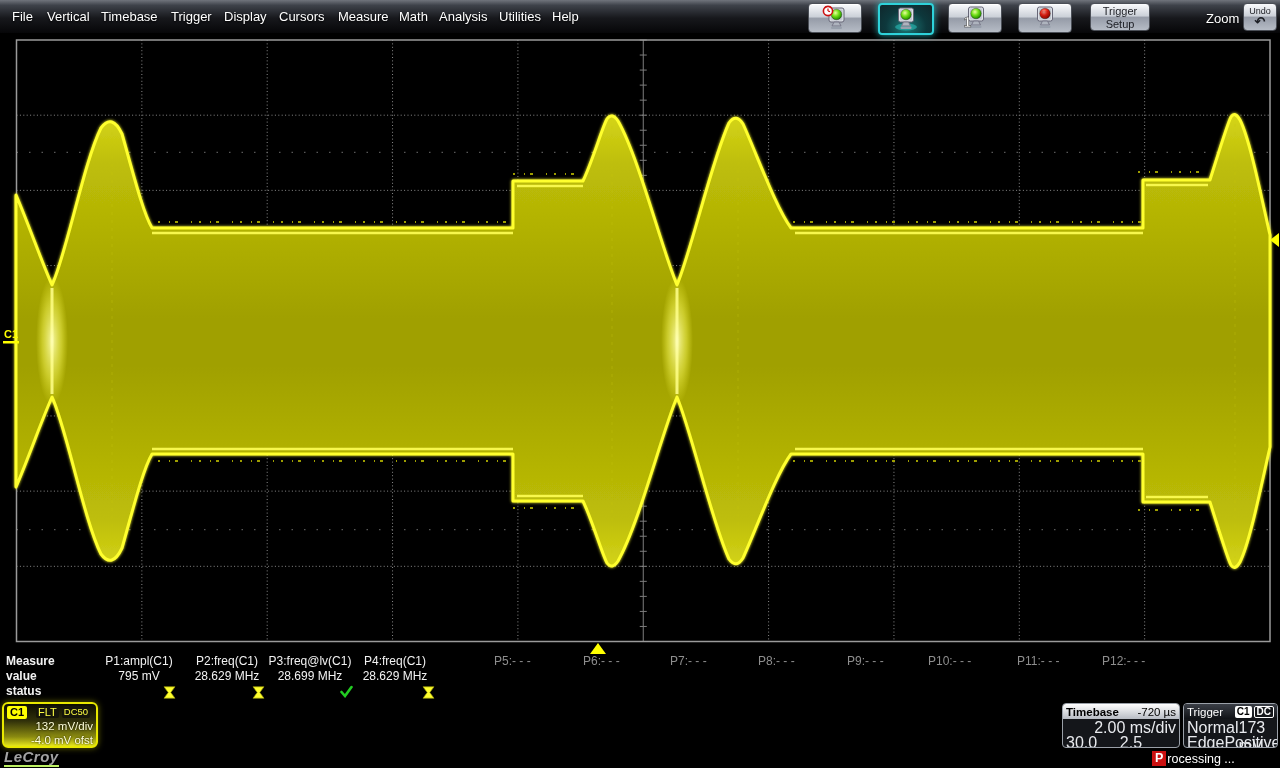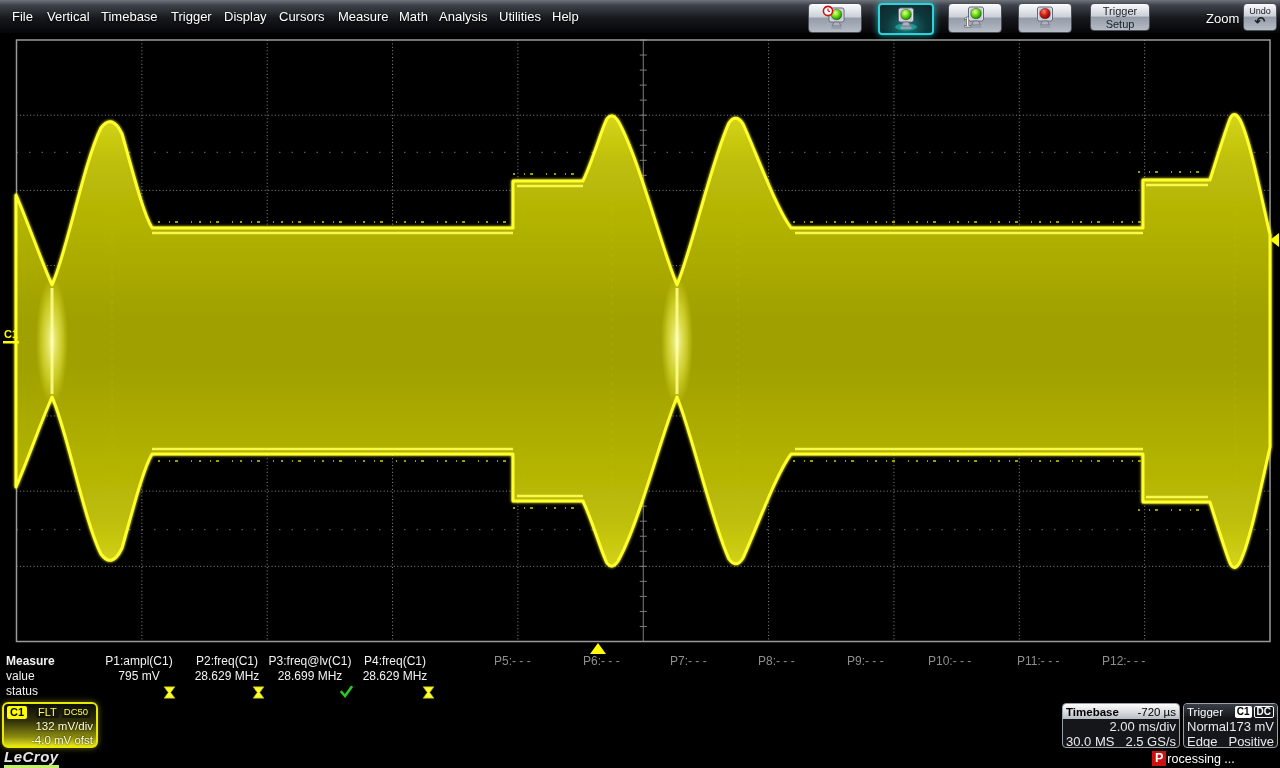--- a/index.html
+++ b/index.html
@@ -26,7 +26,7 @@
   #undo-btn .arrow{font-size:13px;line-height:12px;font-weight:bold;}
 
   
-  .mrow{position:absolute;color:#f2f2f2;font-size:12px;}
+  .mrow{position:absolute;color:#f2f2f2;font-size:12px;font-weight:bold;}
   .mcol-label,.mcol-value{position:absolute;text-align:center;color:#f2f2f2;font-size:12px;white-space:nowrap;}
   .pgray{position:absolute;color:#8e8e8e;font-size:12px;white-space:nowrap;text-align:right;}
   .status-icon{position:absolute;width:13px;height:13px;}

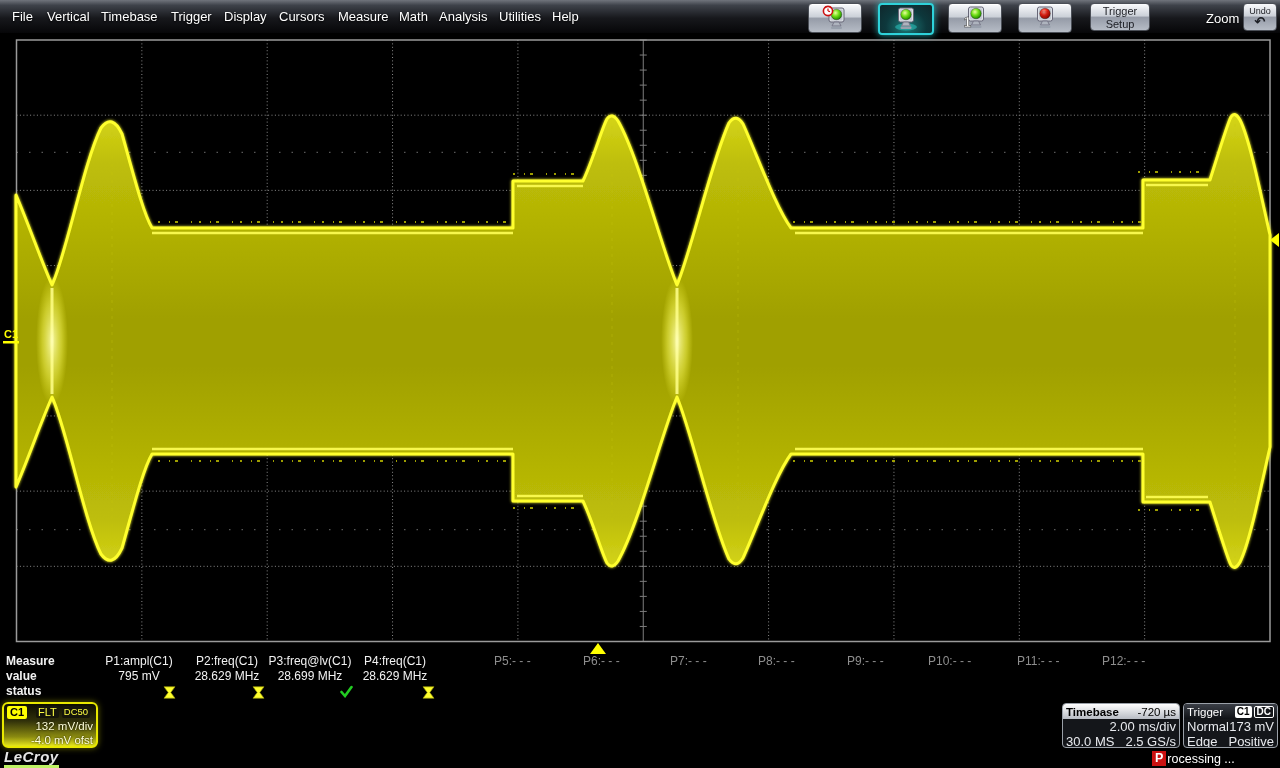--- a/index.html
+++ b/index.html
@@ -47,7 +47,7 @@
   .ib-head{height:15px;font-size:11.5px;display:flex;justify-content:space-between;align-items:center;padding:0 3px;}
   .tb-head{background:linear-gradient(180deg,#ffffff,#b8bcc4);color:#000;}
   .trg-head{background:linear-gradient(180deg,#3a3e46,#101216);color:#fff;}
-  .ib-line{height:15px;color:#e8eaee;font-size:13px;display:flex;justify-content:space-between;align-items:flex-start;padding:0 3px;}
+  .ib-line{height:15px;color:#e8eaee;font-size:16px;display:flex;justify-content:space-between;align-items:flex-start;padding:0 3px;}
   .src-badge{background:#fff;color:#000;font-size:10px;font-weight:bold;padding:0 2px;border-radius:2px;line-height:12px;}
   .cpl-badge{background:#14161a;color:#fff;font-size:10px;font-weight:bold;padding:0 2px;border:1px solid #fff;border-radius:2px;line-height:10px;margin-left:2px;}
 

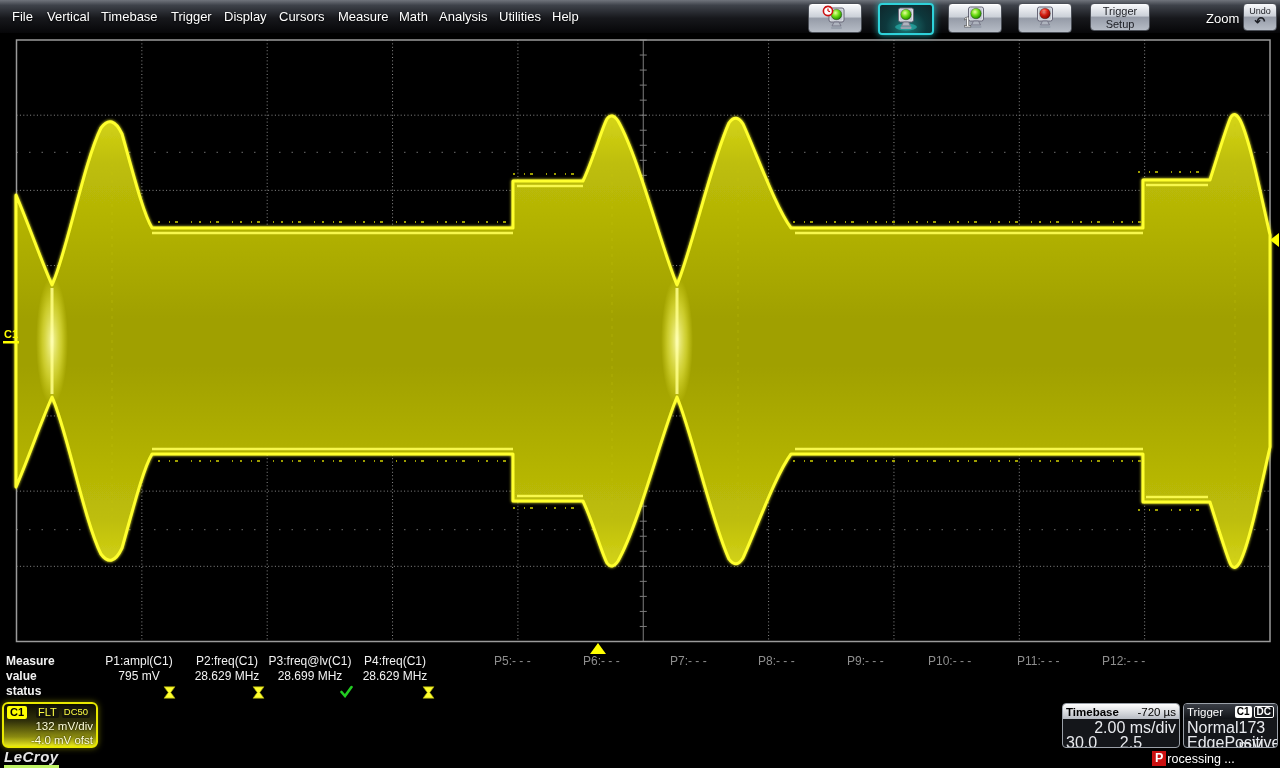--- a/index.html
+++ b/index.html
@@ -53,8 +53,8 @@
 
   #processing{position:absolute;left:1152px;top:751px;color:#fff;font-size:12.5px;display:flex;align-items:center;}
   #processing .pbadge{background:#cc1111;color:#fff;font-weight:bold;padding:0 3px;margin-right:1px;line-height:15px;}
-  #logo{position:absolute;left:4px;top:749px;color:#e5e5e5;font-size:15px;font-weight:bold;font-style:italic;
-    border-bottom:4px solid #bef264;letter-spacing:.5px;line-height:16px;}
+  #logo{position:absolute;left:4px;top:749px;color:#a3a3a3;font-size:15px;font-weight:bold;font-style:italic;
+    border-bottom:2px solid #bef264;letter-spacing:.5px;line-height:16px;}
 </style>
 </head>
 <body>

